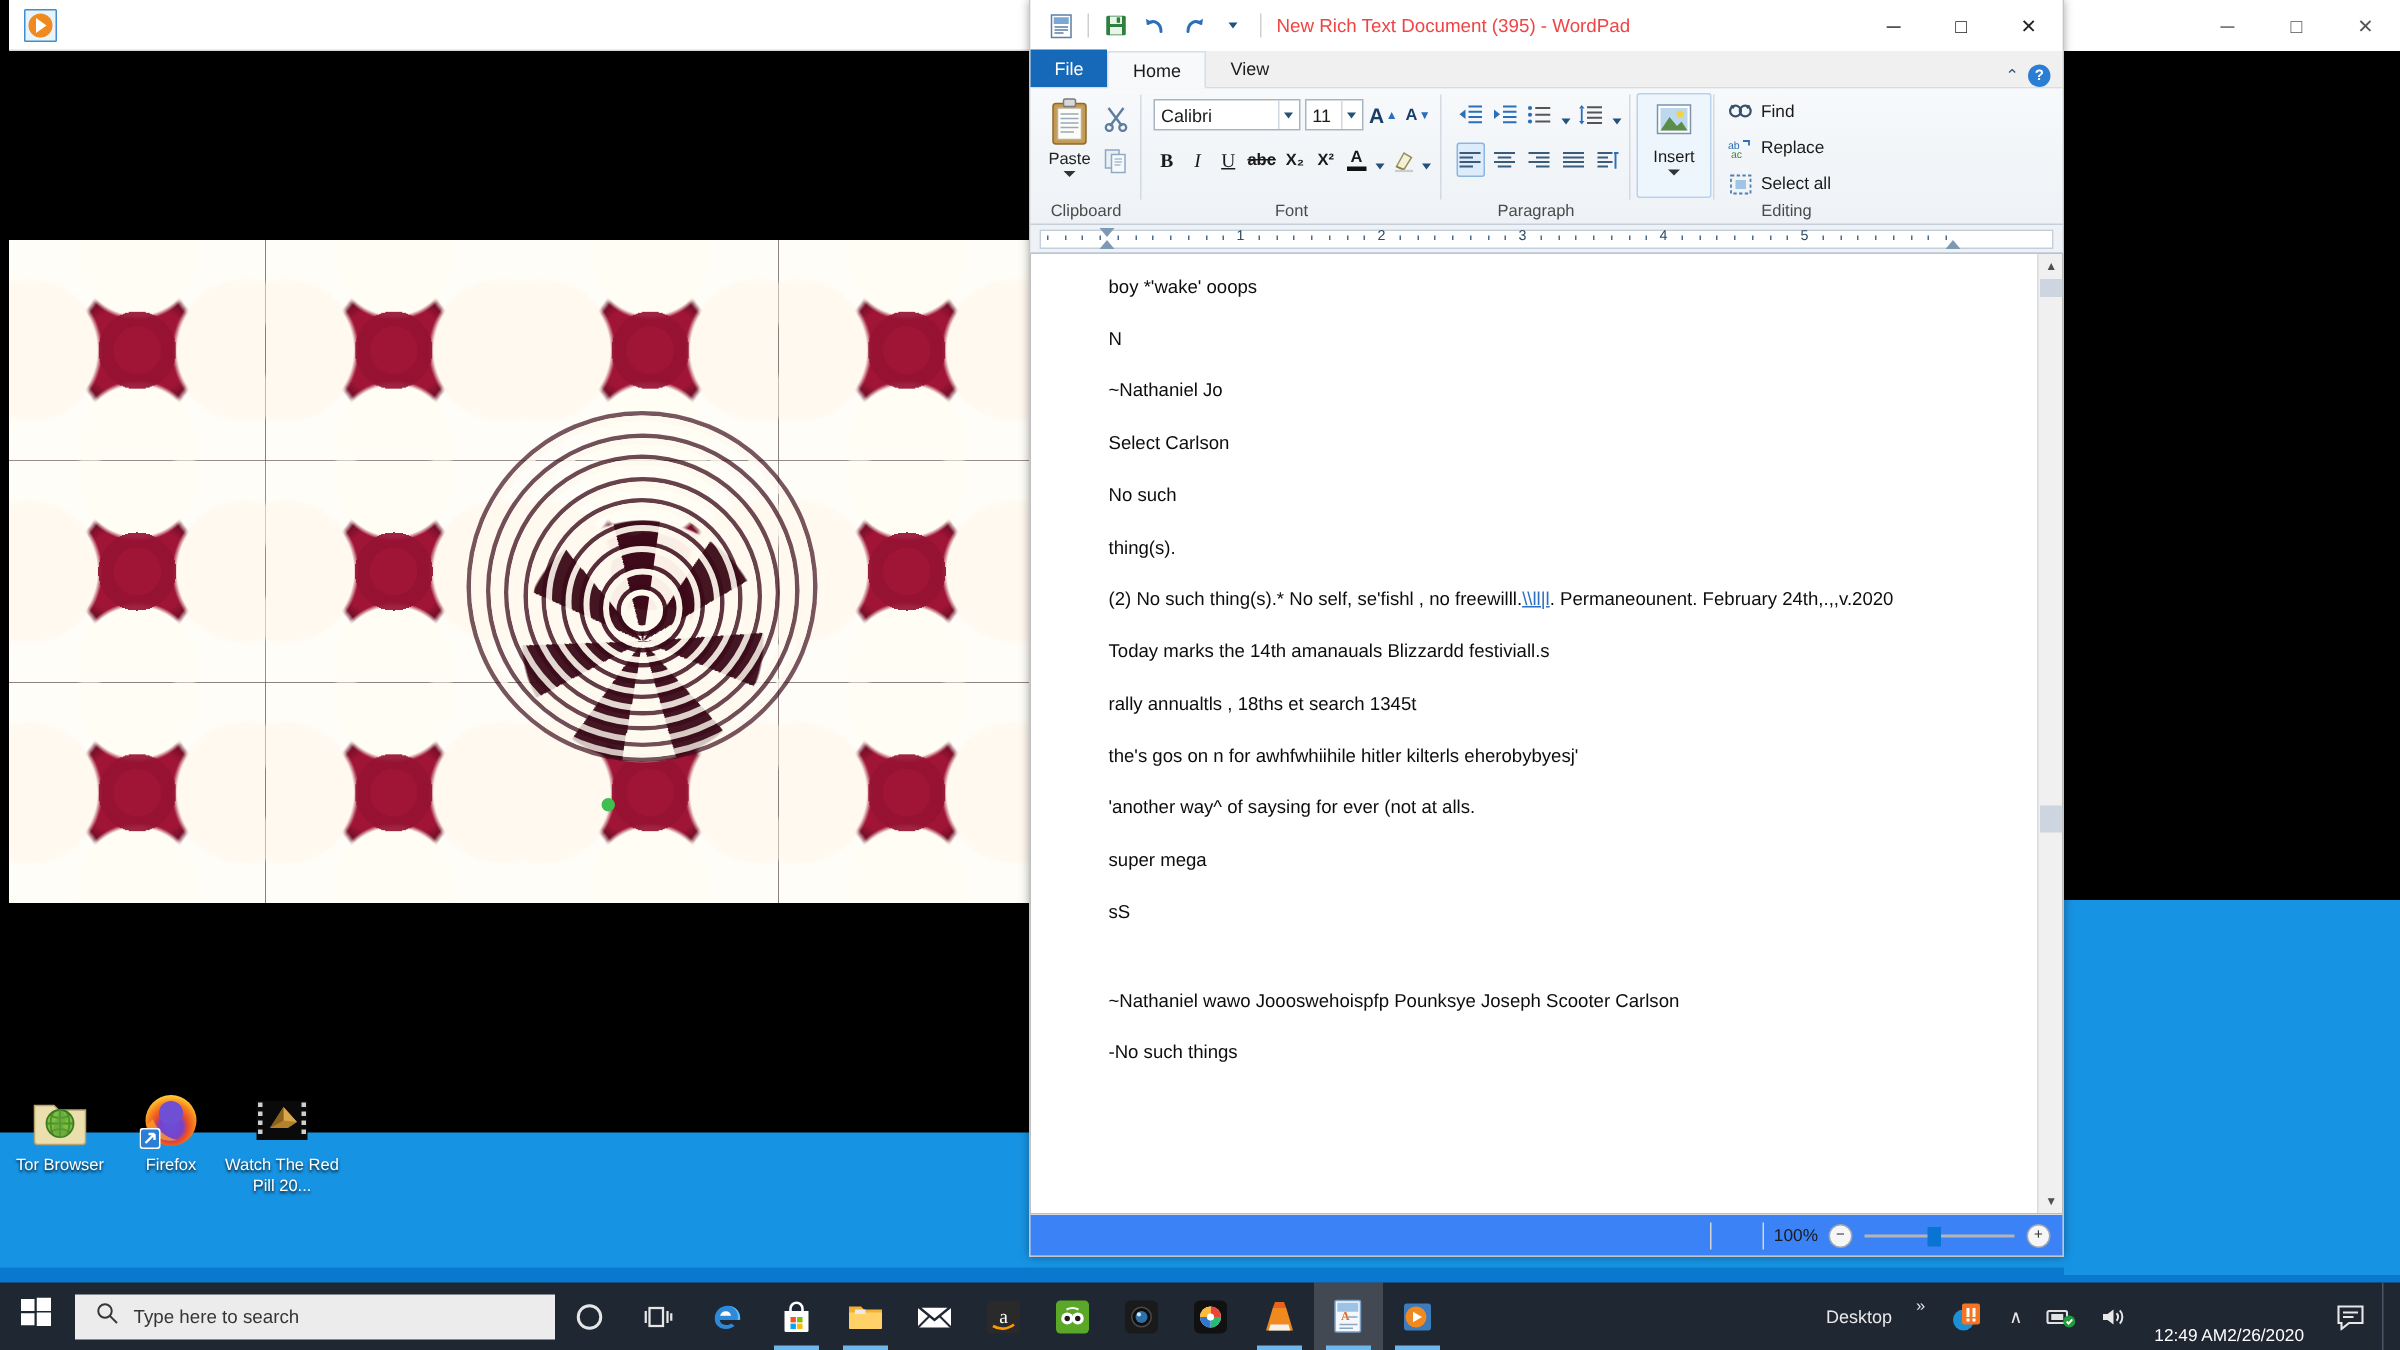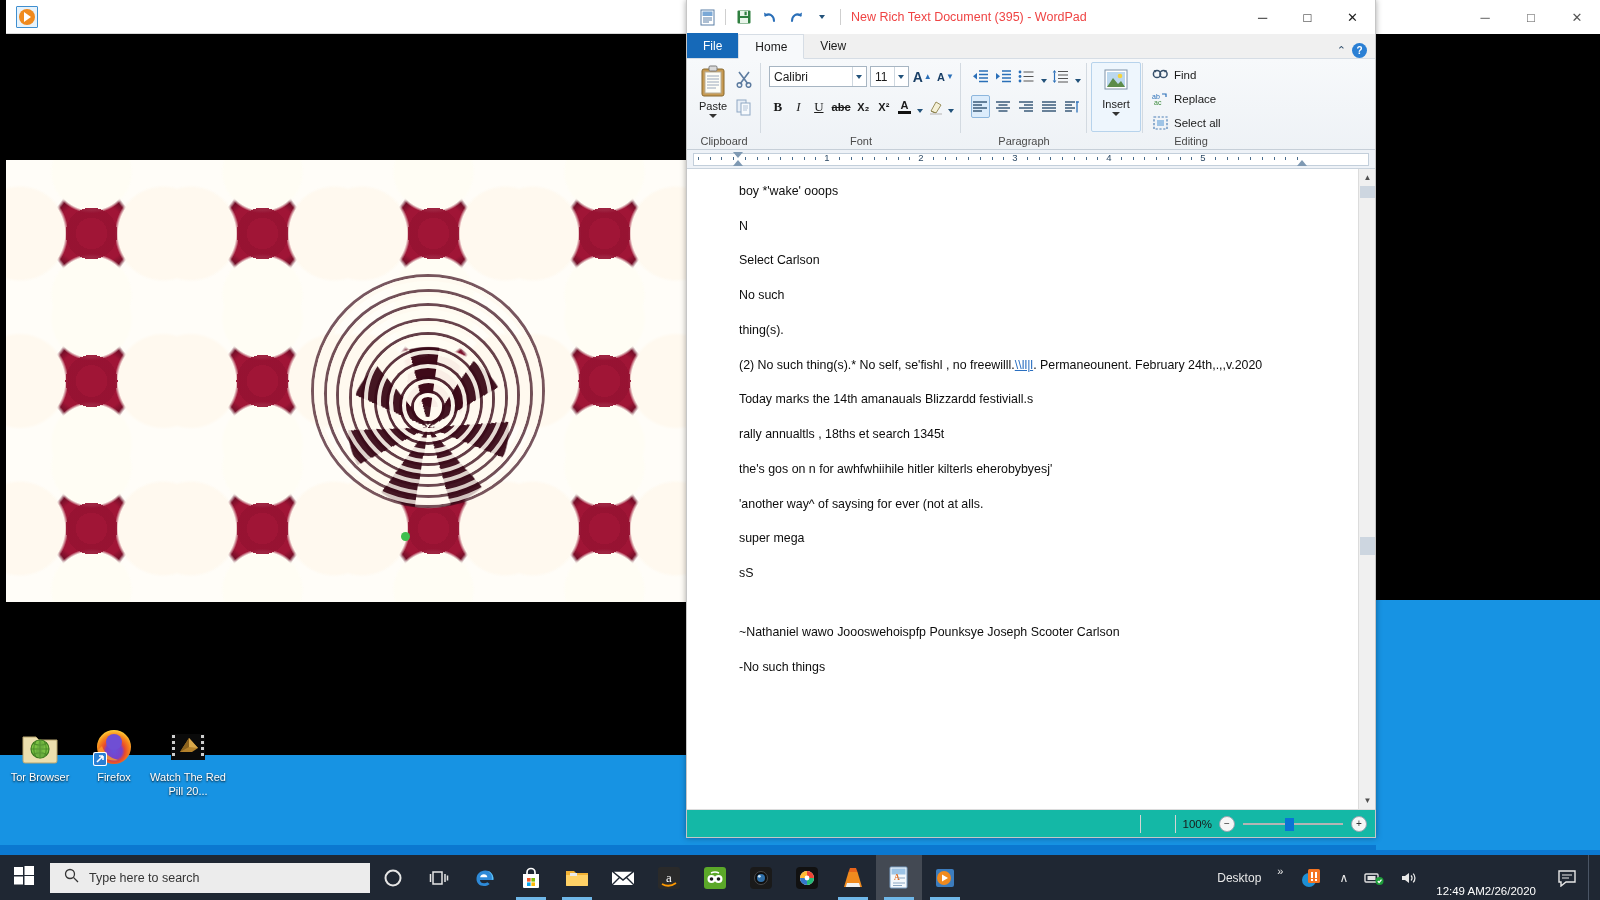--- a/index.html
+++ b/index.html
@@ -754,6 +754,7 @@
       <div id="wp-text">
           <div class="para">boy *'wake' ooops</div>
           <div class="para">N</div>
+          <div class="para">~Nathaniel Jo</div>
           <div class="para">Select Carlson</div>
           <div class="para">No such</div>
           <div class="para">thing(s).</div>

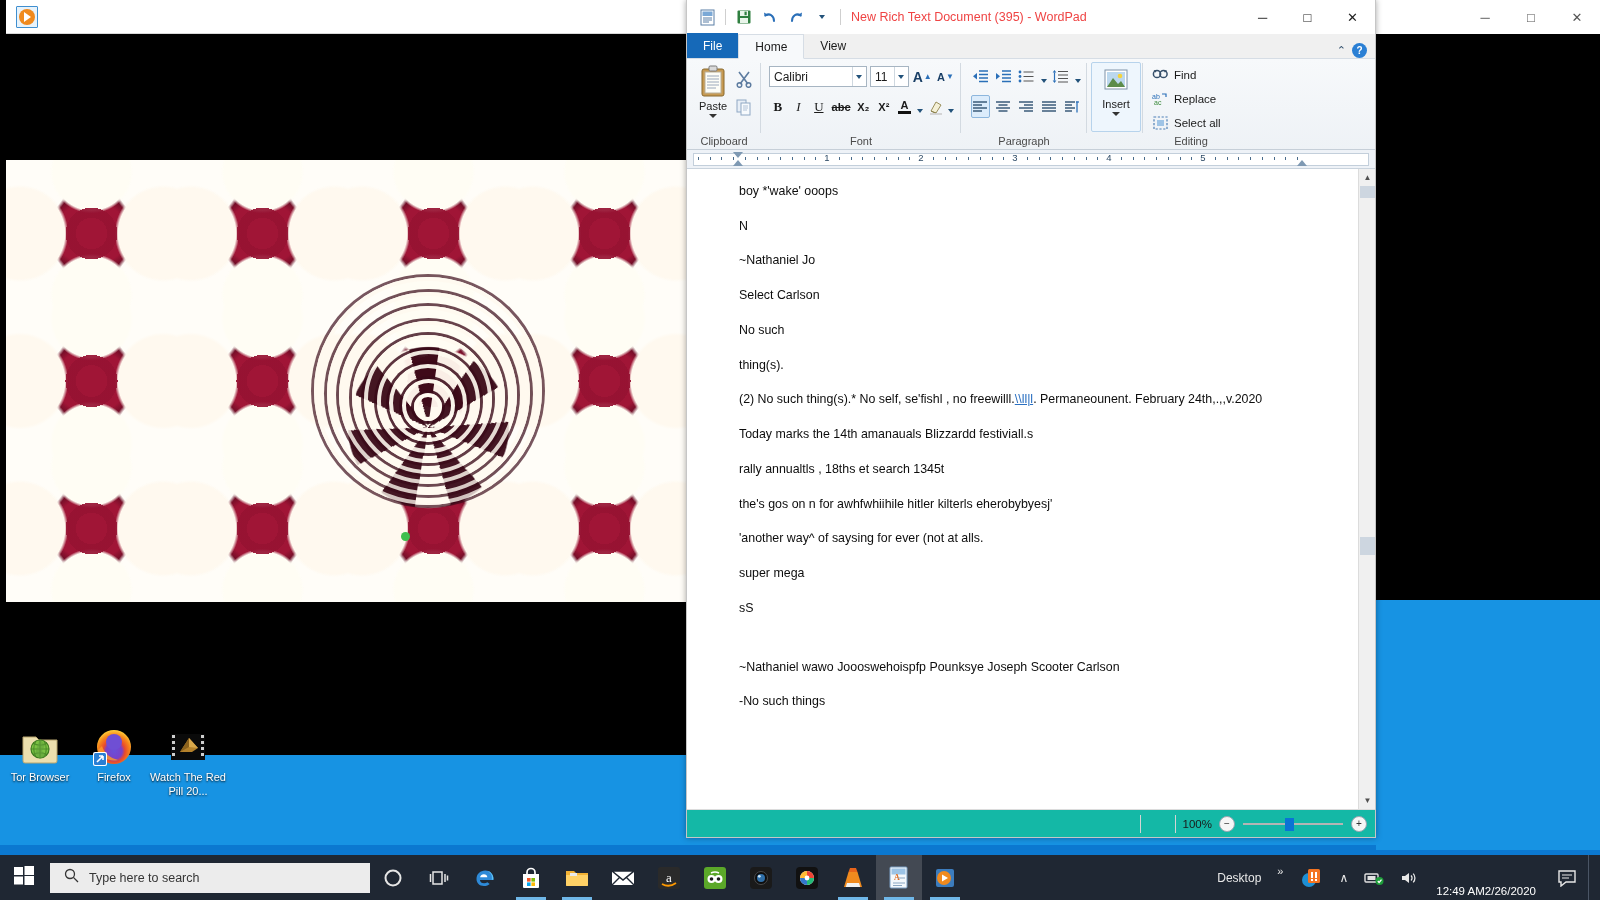--- a/index.html
+++ b/index.html
@@ -226,7 +226,7 @@
 
   
   #wp-status {
-    height: 28px; background: #14b8a6; border-top: 1px solid #dcdcdc;
+    height: 28px; background: #3b82f6; border-top: 1px solid #dcdcdc;
     display: flex; align-items: center; justify-content: flex-end; flex: none; position: relative;
     padding-right: 8px; gap: 0;
   }

